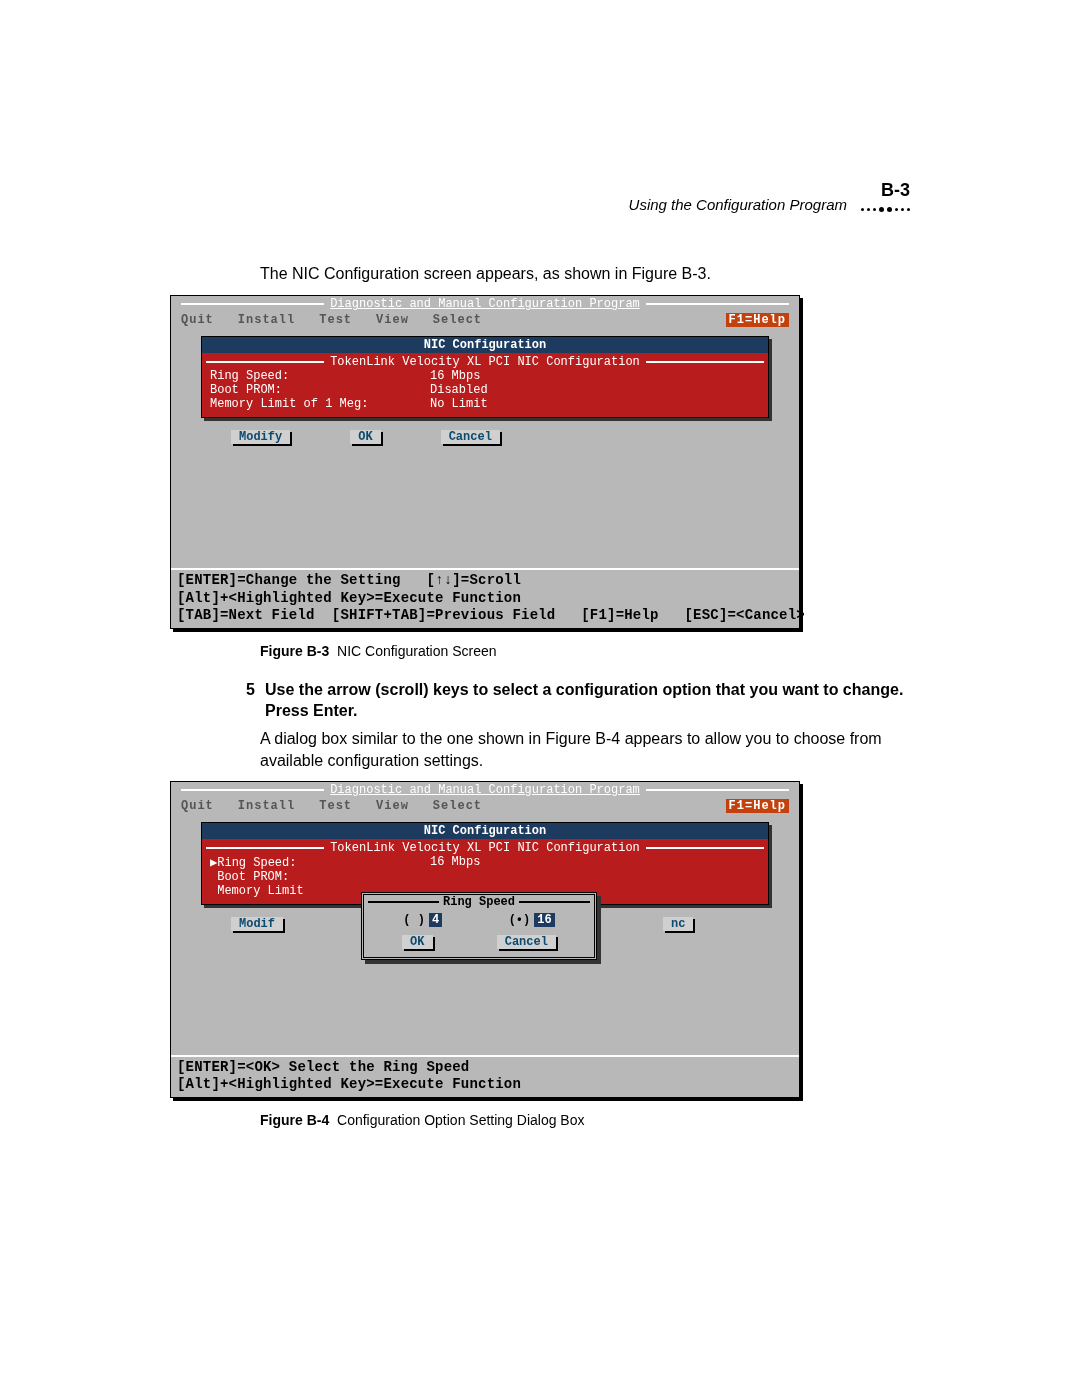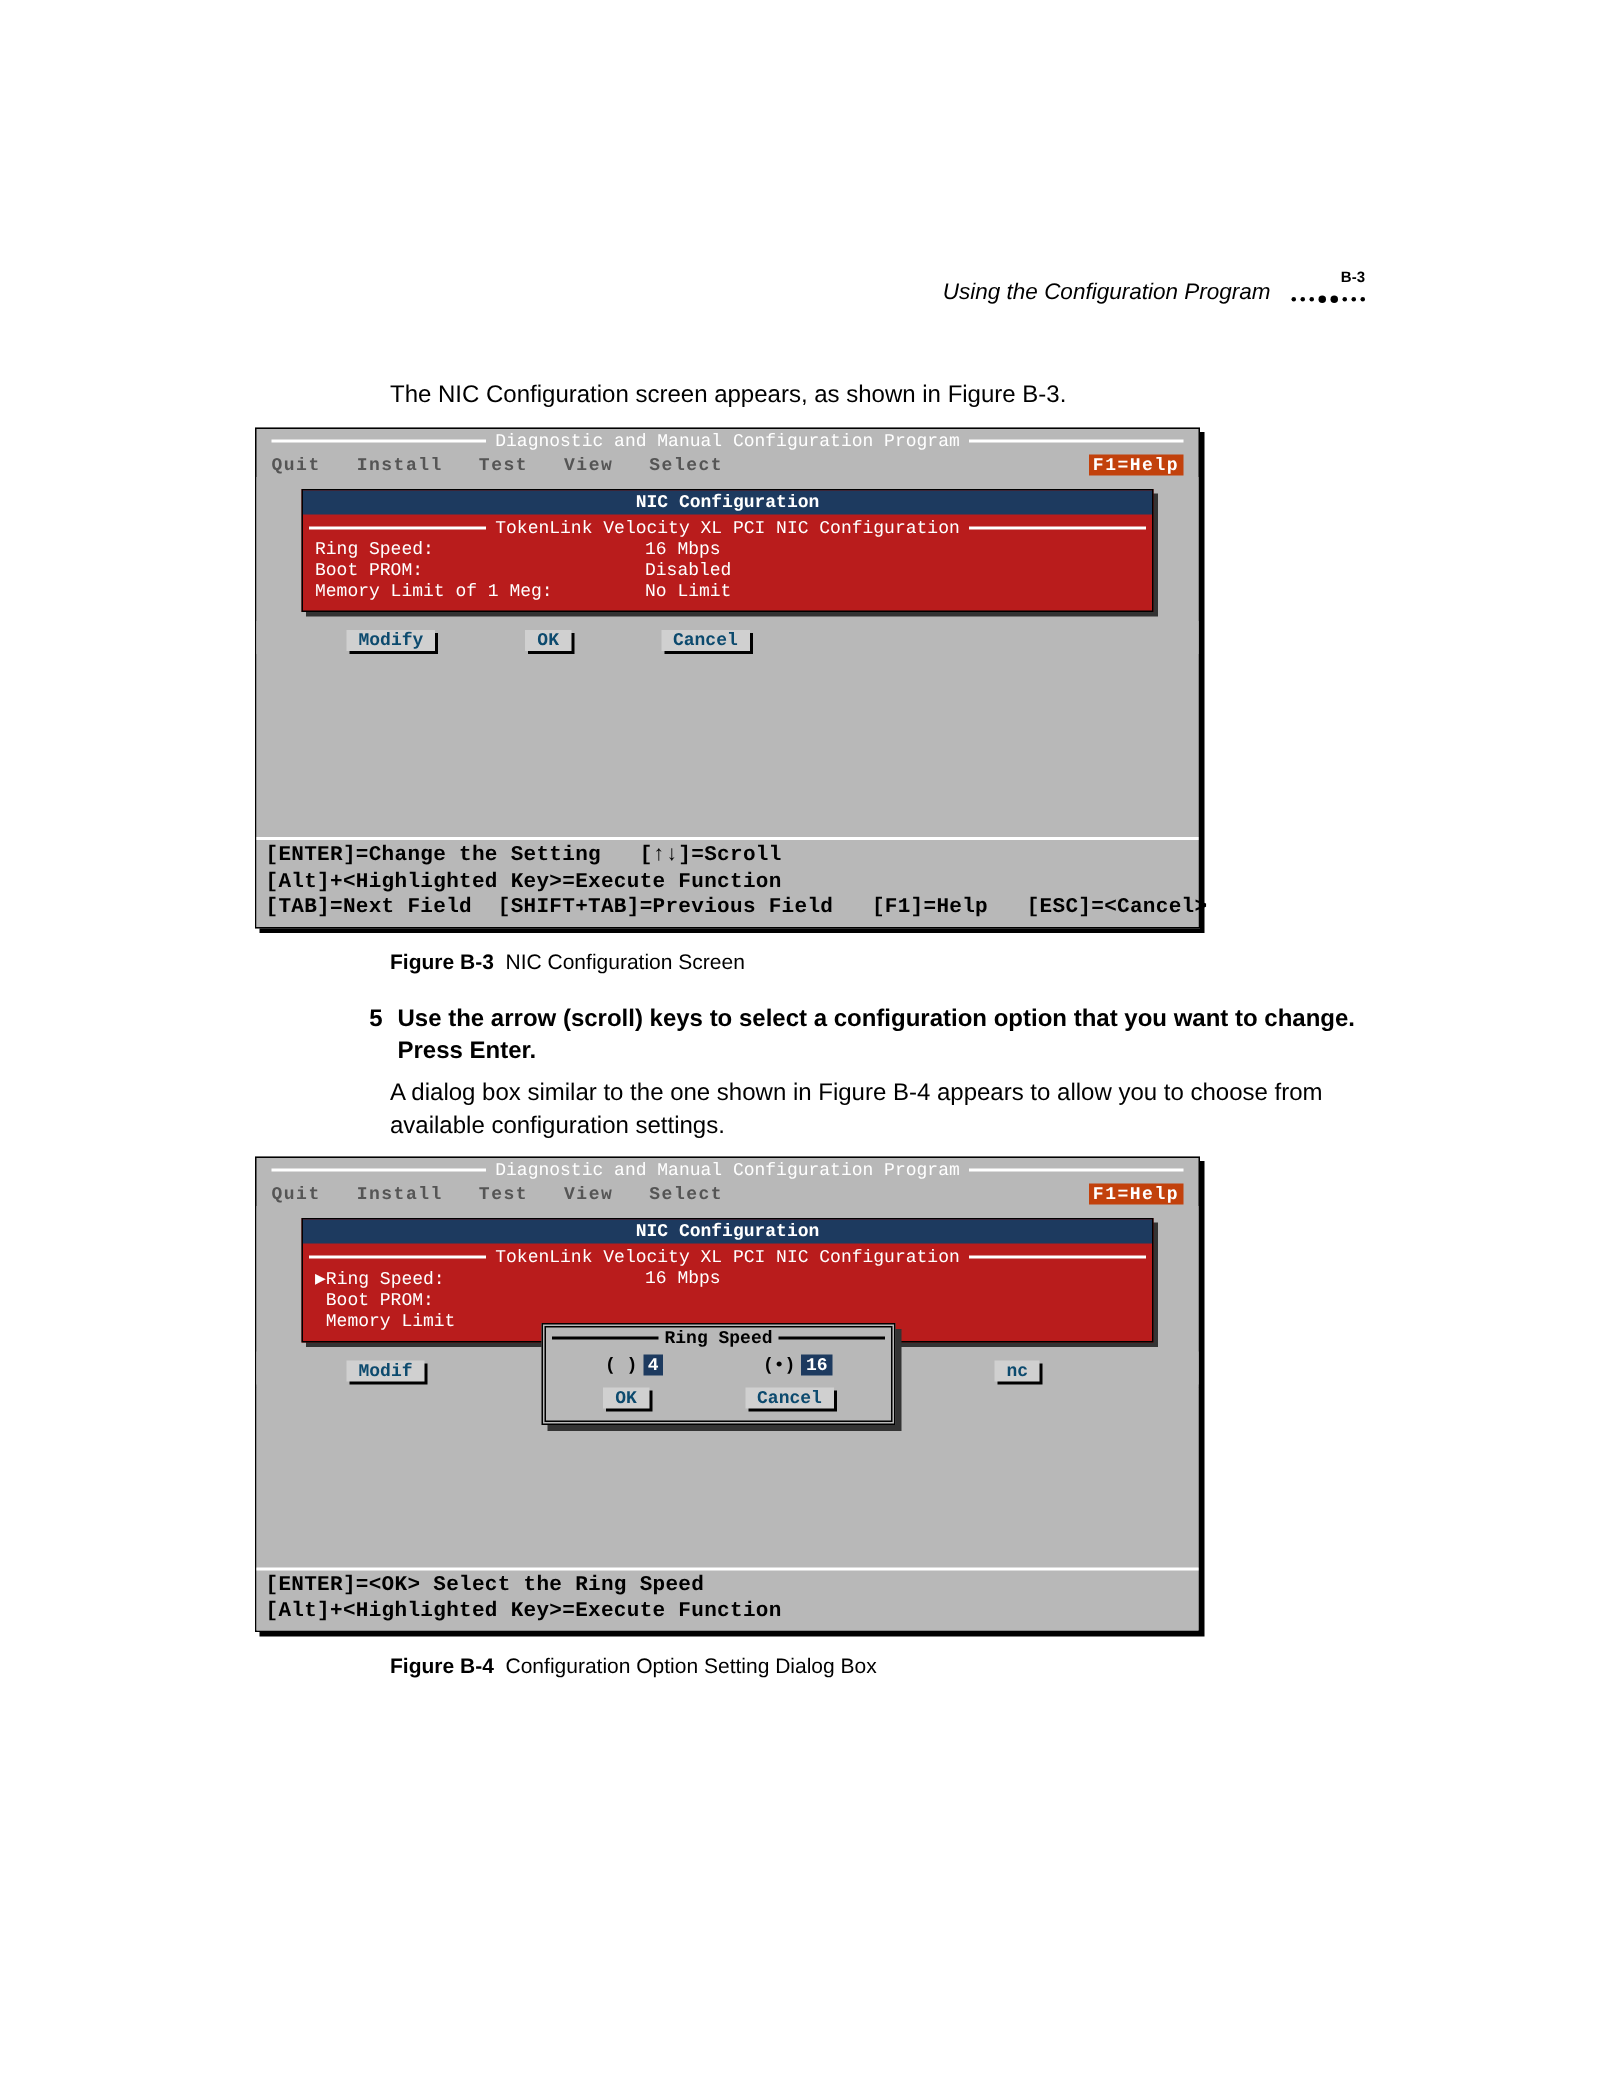--- a/index.html
+++ b/index.html
@@ -32,7 +32,7 @@
   }
   .running-head .pgnum {
     font-weight: bold;
-    font-size: 10px;
+    font-size: 18px;
   }
   .dots-row {
     margin-top: 4px;

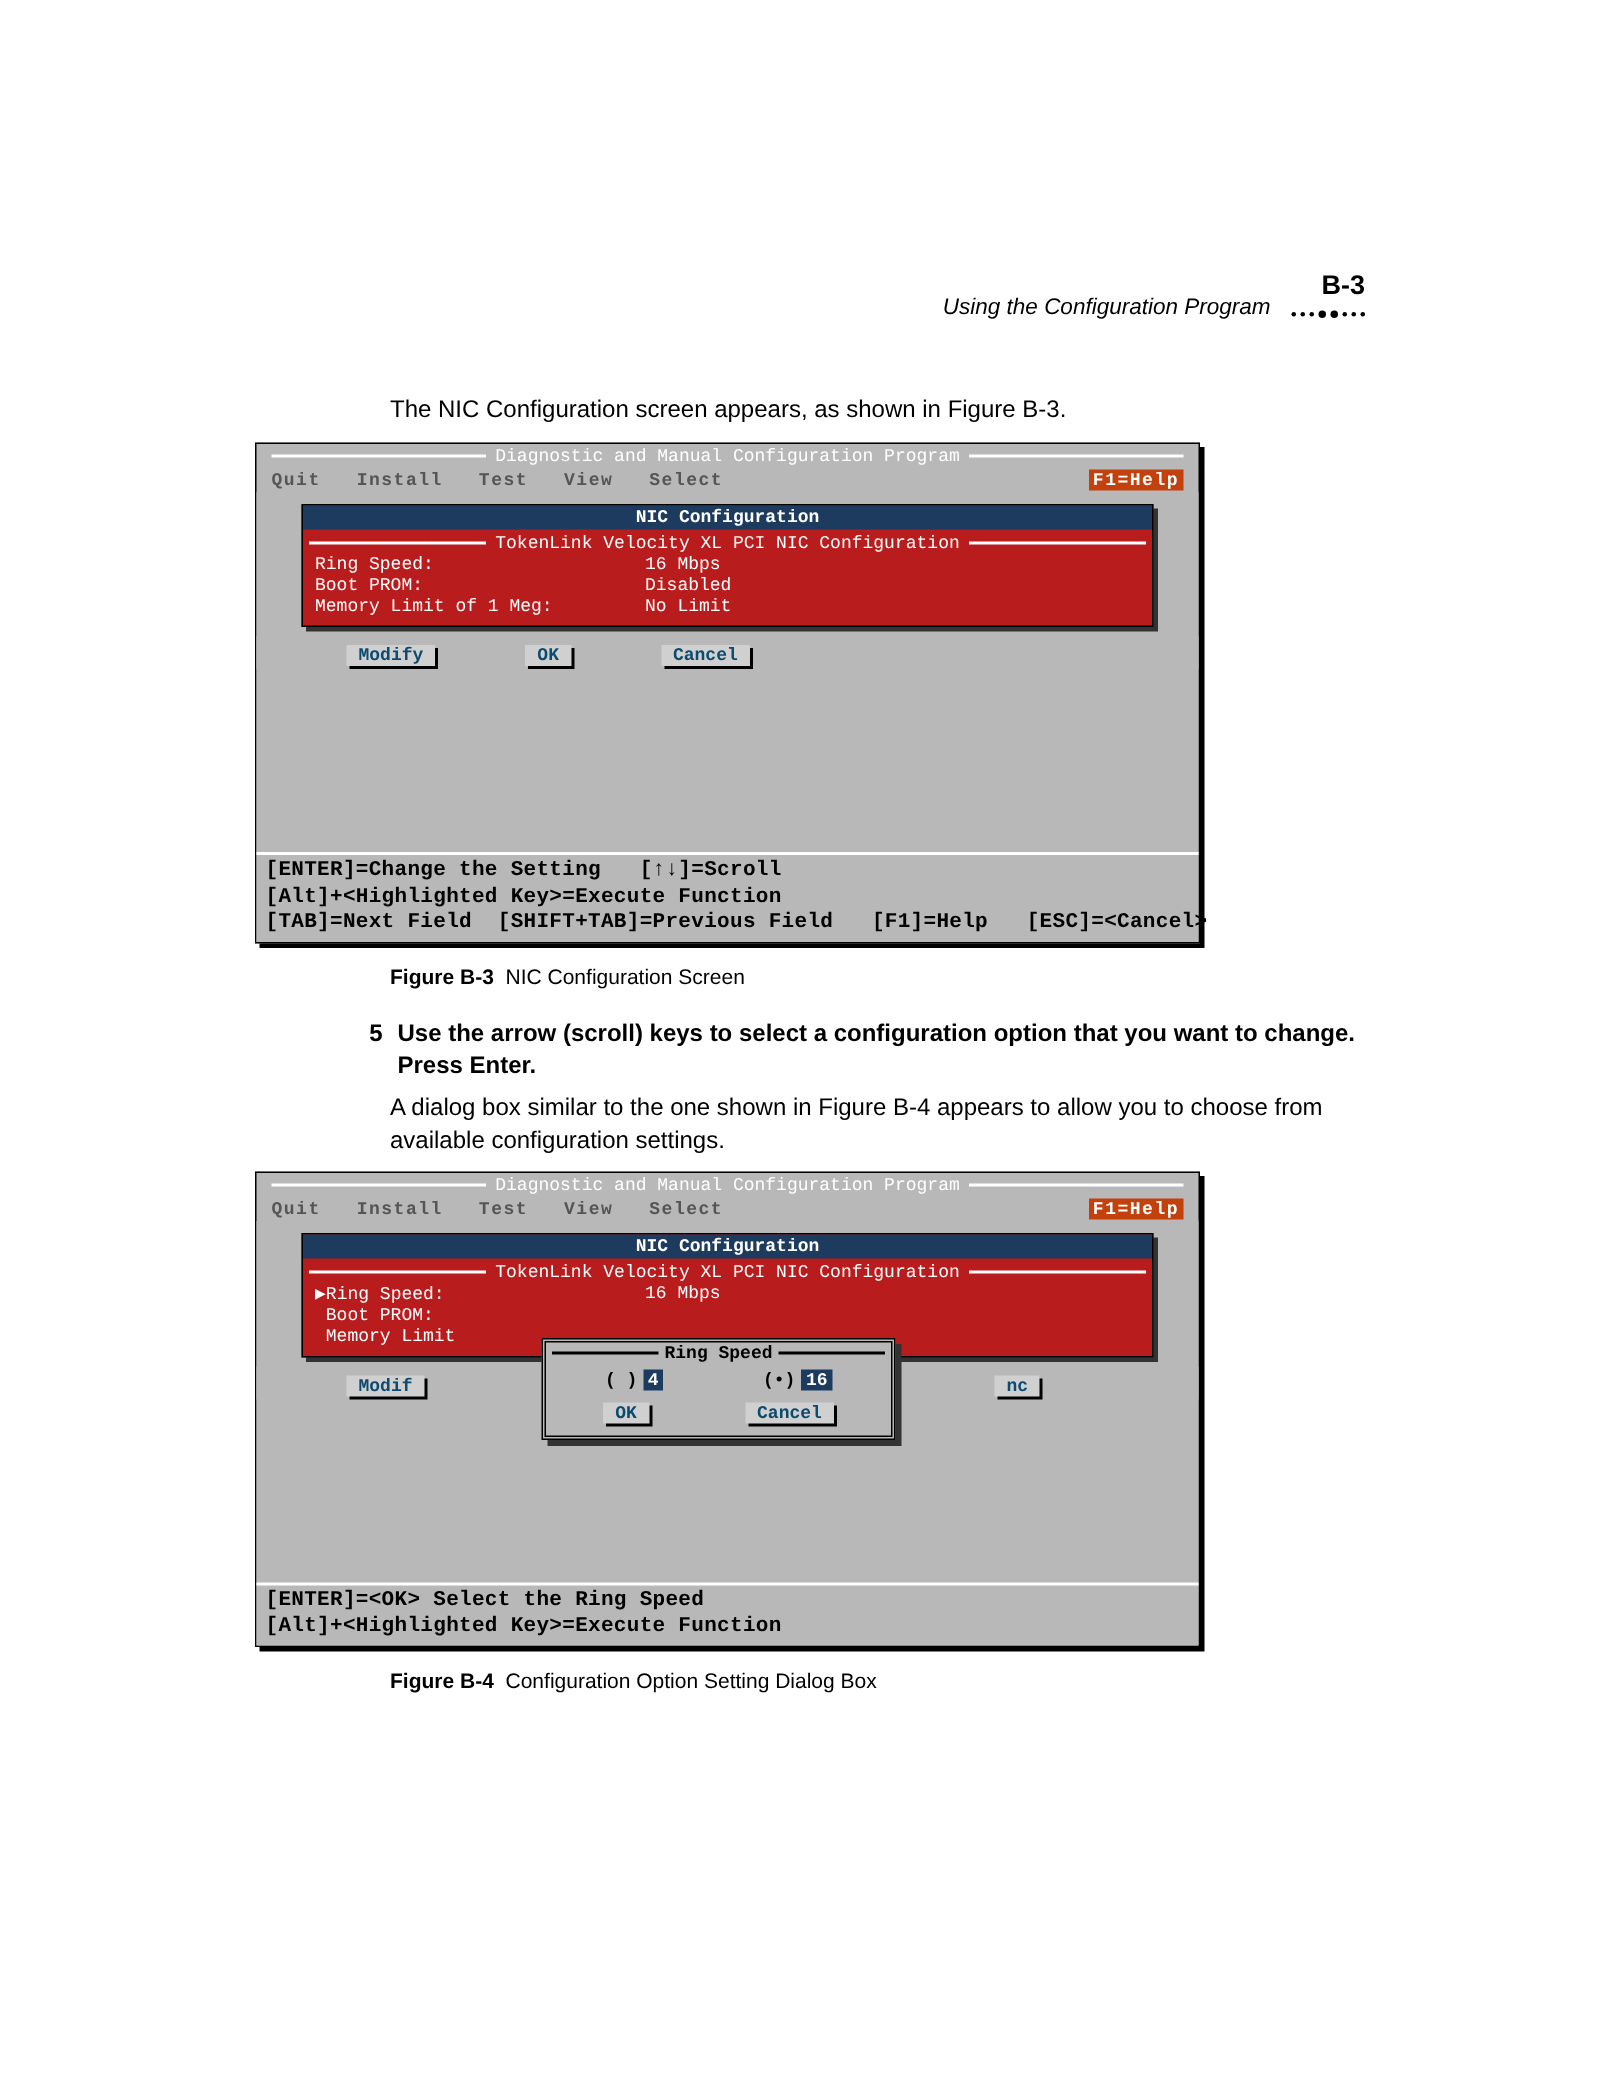--- a/index.html
+++ b/index.html
@@ -92,6 +92,7 @@
     text-align:left;
     padding: 1px 4px;
     color:#fff;
+    text-decoration:underline;
   }
   .shot-titlebar .line {
     display:flex; align-items:center; justify-content:center; gap:6px;

